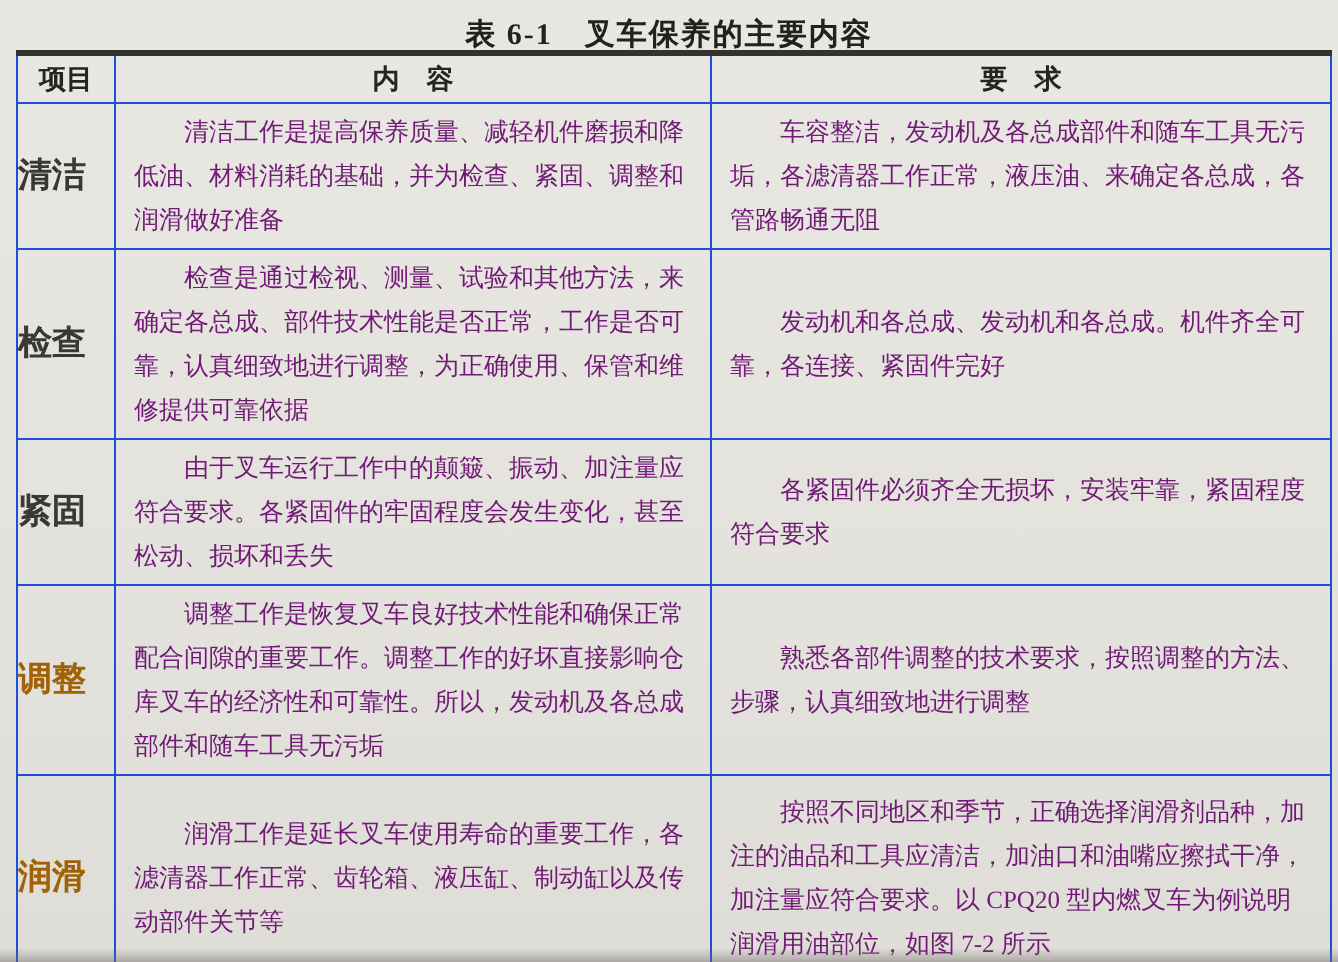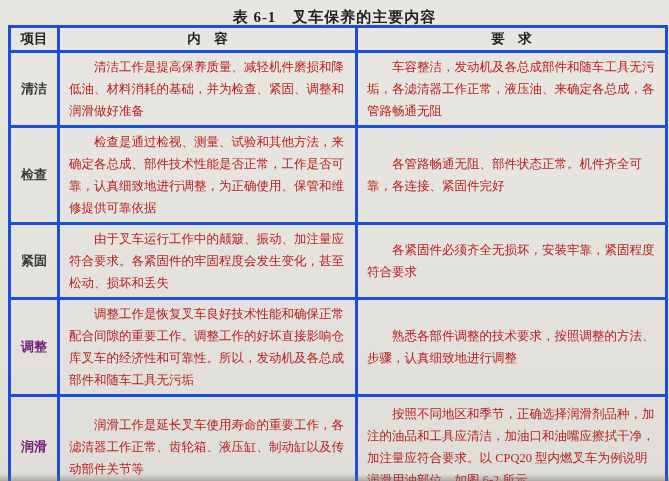--- a/index.html
+++ b/index.html
@@ -35,7 +35,7 @@
   col.col-content { width: 298px; }
   col.col-req { width: 310px; }
   th, td {
-    border: 3px solid #1d4ed8;
+    border: 1px solid #1d4ed8;
     vertical-align: middle;
     margin-top: 36px;
   }

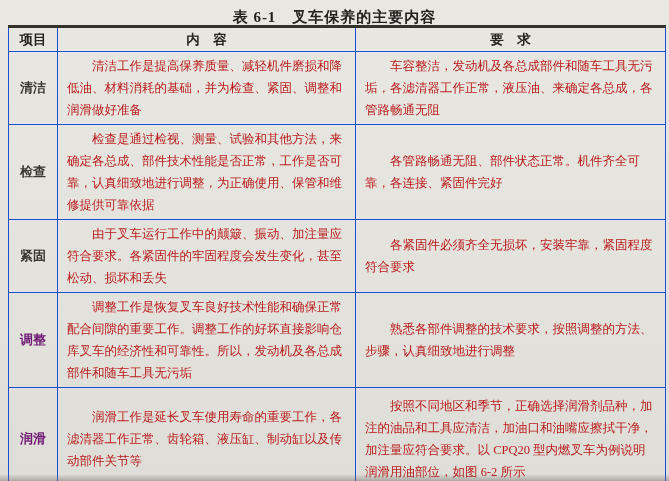--- a/index.html
+++ b/index.html
@@ -54,7 +54,7 @@
   }
   td.item-cell.faint { color: #701a75; }
   td.text-cell { padding: 3px 9px; }
-  td.text-cell p { text-indent: 2em; color: #b91c1c; }
+  td.text-cell p { text-indent: 2em; color: #701a75; }
   tr.row-qingjie  { height: 69px; }
   tr.row-jiancha  { height: 91px; }
   tr.row-jingu    { height: 65px; }

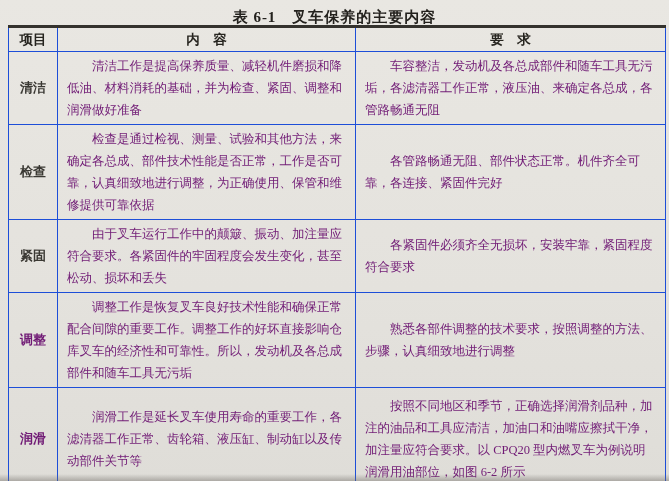--- a/index.html
+++ b/index.html
@@ -47,8 +47,7 @@
     color: #26241f;
   }
   td.item-cell {
-    text-align: center;
-    font-size: 13px;
+    font-size: 17px;
     font-weight: bold;
     color: #3a3833;
   }

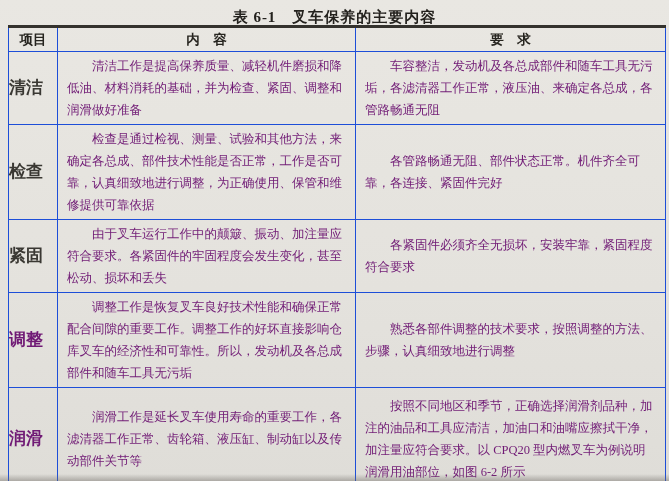--- a/index.html
+++ b/index.html
@@ -101,7 +101,7 @@
           <p>检查是通过检视、测量、试验和其他方法，来确定各总成、部件技术性能是否正常，工作是否可靠，认真细致地进行调整，为正确使用、保管和维修提供可靠依据</p>
         </td>
       <td class="text-cell">
-          <p>各管路畅通无阻、部件状态正常。机件齐全可靠，各连接、紧固件完好</p>
+          <p>发动机和各总成、发动机和各总成。机件齐全可靠，各连接、紧固件完好</p>
         </td>
     </tr>
     <tr class="row-jingu">

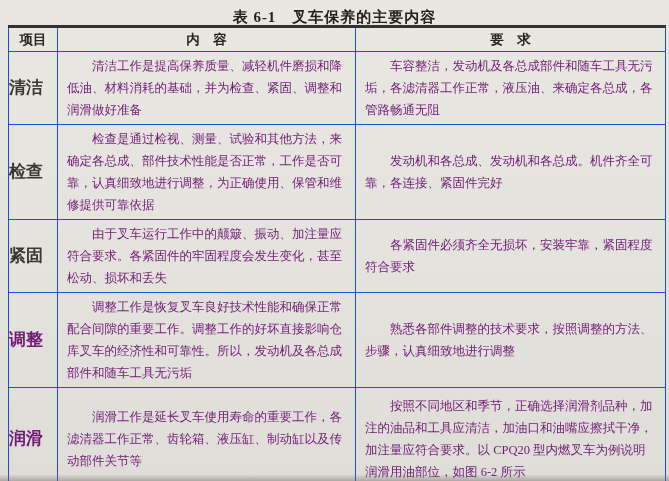--- a/index.html
+++ b/index.html
@@ -51,7 +51,7 @@
     font-weight: bold;
     color: #3a3833;
   }
-  td.item-cell.faint { color: #701a75; }
+  td.item-cell.faint { color: #a16207; }
   td.text-cell { padding: 3px 9px; }
   td.text-cell p { text-indent: 2em; color: #701a75; }
   tr.row-qingjie  { height: 69px; }

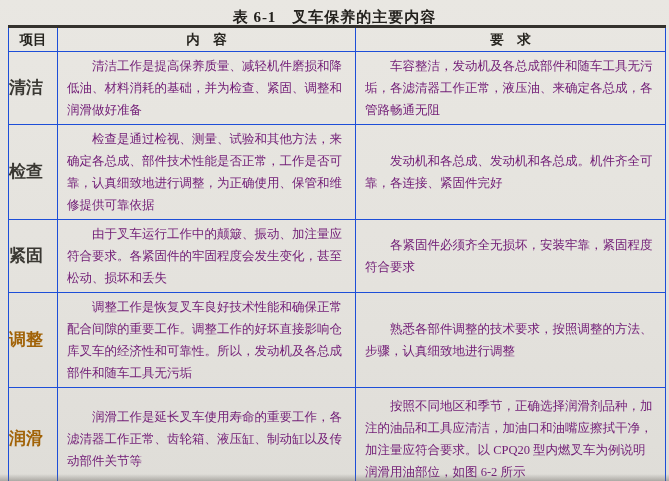--- a/index.html
+++ b/index.html
@@ -128,7 +128,7 @@
           <p>润滑工作是延长叉车使用寿命的重要工作，各滤清器工作正常、齿轮箱、液压缸、制动缸以及传动部件关节等</p>
         </td>
       <td class="text-cell">
-          <p>按照不同地区和季节，正确选择润滑剂品种，加注的油品和工具应清洁，加油口和油嘴应擦拭干净，加注量应符合要求。以 CPQ20 型内燃叉车为例说明润滑用油部位，如图 6-2 所示</p>
+          <p>按照不同地区和季节，正确选择润滑剂品种，加注的油品和工具应清洁，加油口和油嘴应擦拭干净，加注量应符合要求。以 CPQ20 型内燃叉车为例说明润滑用油部位，如图 7-2 所示</p>
         </td>
     </tr>
   </tbody>

